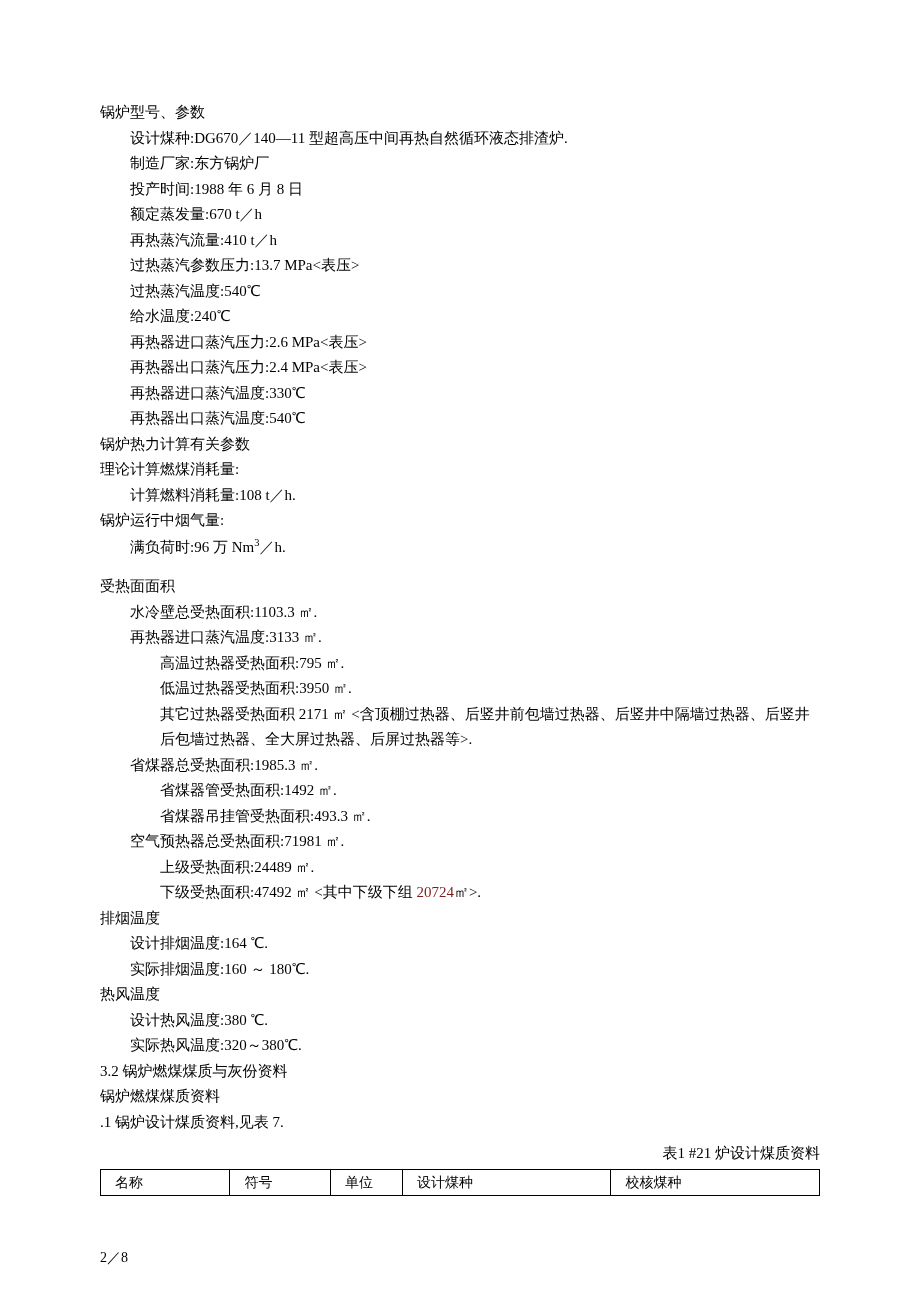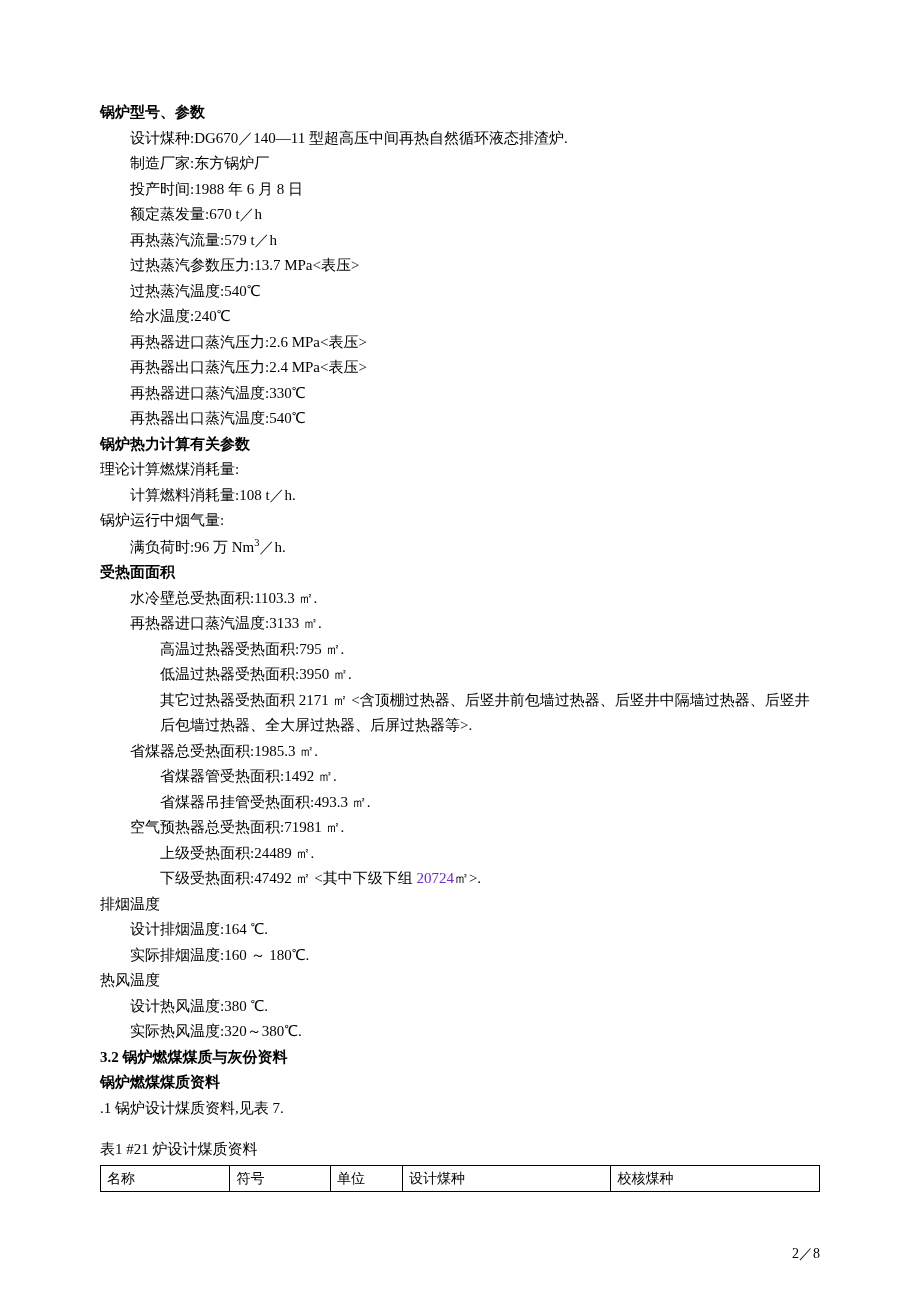--- a/index.html
+++ b/index.html
@@ -3,7 +3,7 @@
 <meta charset="utf-8">
 <style>
   body{font-family:"SimSun","宋体",serif;font-size:15px;line-height:1.7;color:#000;background:#fff;width:920px;margin:0;padding:100px 100px 40px 100px;box-sizing:border-box}
-  .bold{font-weight:bold}
+  .bold{font-weight:normal}
   .indent1{margin-left:2em}
   .indent2{margin-left:4em}
   .red{color:#6d28d9}

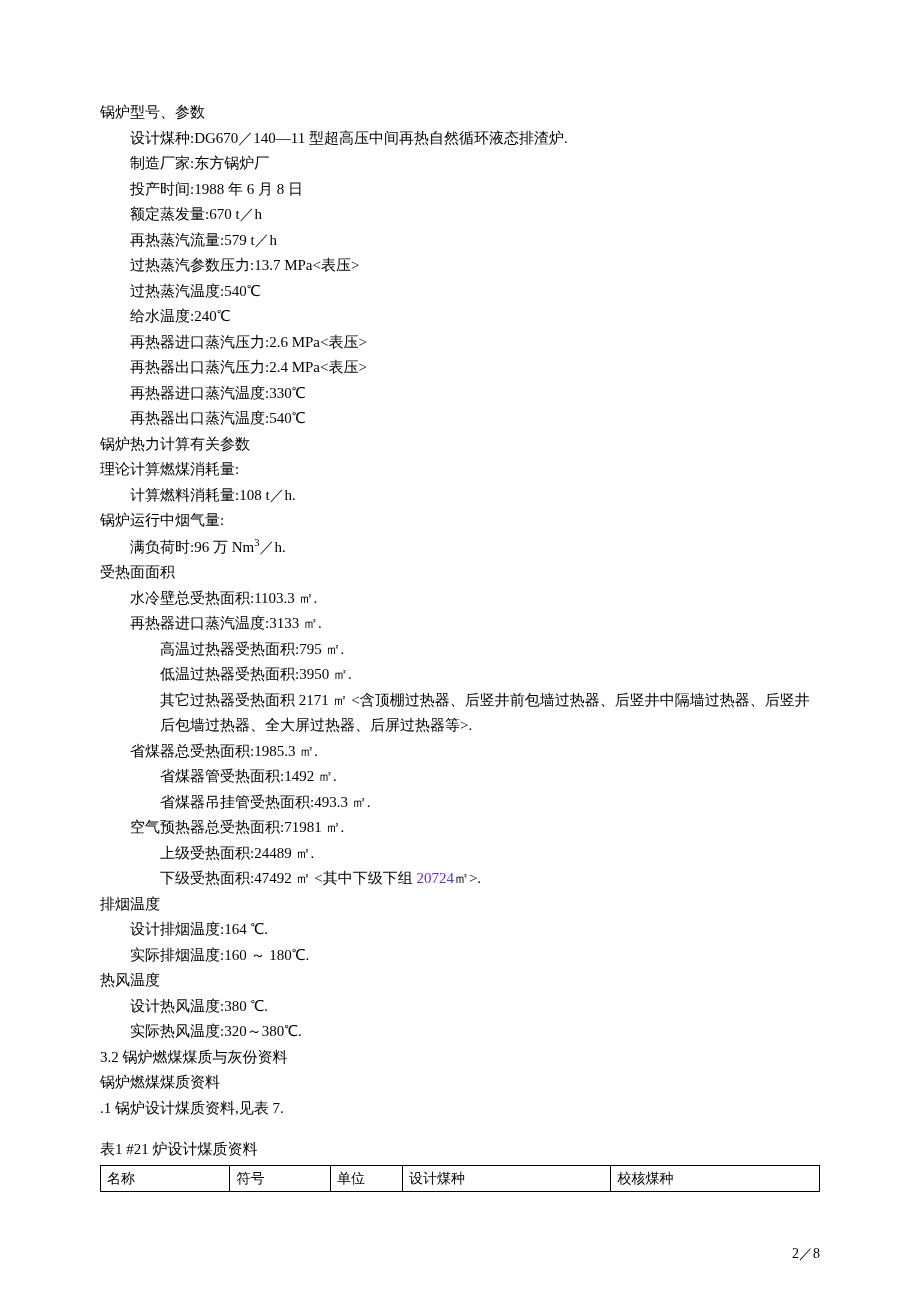--- a/index.html
+++ b/index.html
@@ -21,7 +21,7 @@
 <div class="indent1"><span>制造厂家:</span><span>东方锅炉厂</span></div>
 <div class="indent1"><span>投产时间:</span><span>1988 年 6 月 8 日</span></div>
 <div class="indent1"><span>额定蒸发量:</span><span>670 t／h</span></div>
-<div class="indent1"><span>再热蒸汽流量:</span><span>579 t／h</span></div>
+<div class="indent1"><span>再热蒸汽流量:</span><span>410 t／h</span></div>
 <div class="indent1"><span>过热蒸汽参数压力:</span><span>13.7 MPa&lt;表压&gt;</span></div>
 <div class="indent1"><span>过热蒸汽温度:</span><span>540℃</span></div>
 <div class="indent1"><span>给水温度:</span><span>240℃</span></div>

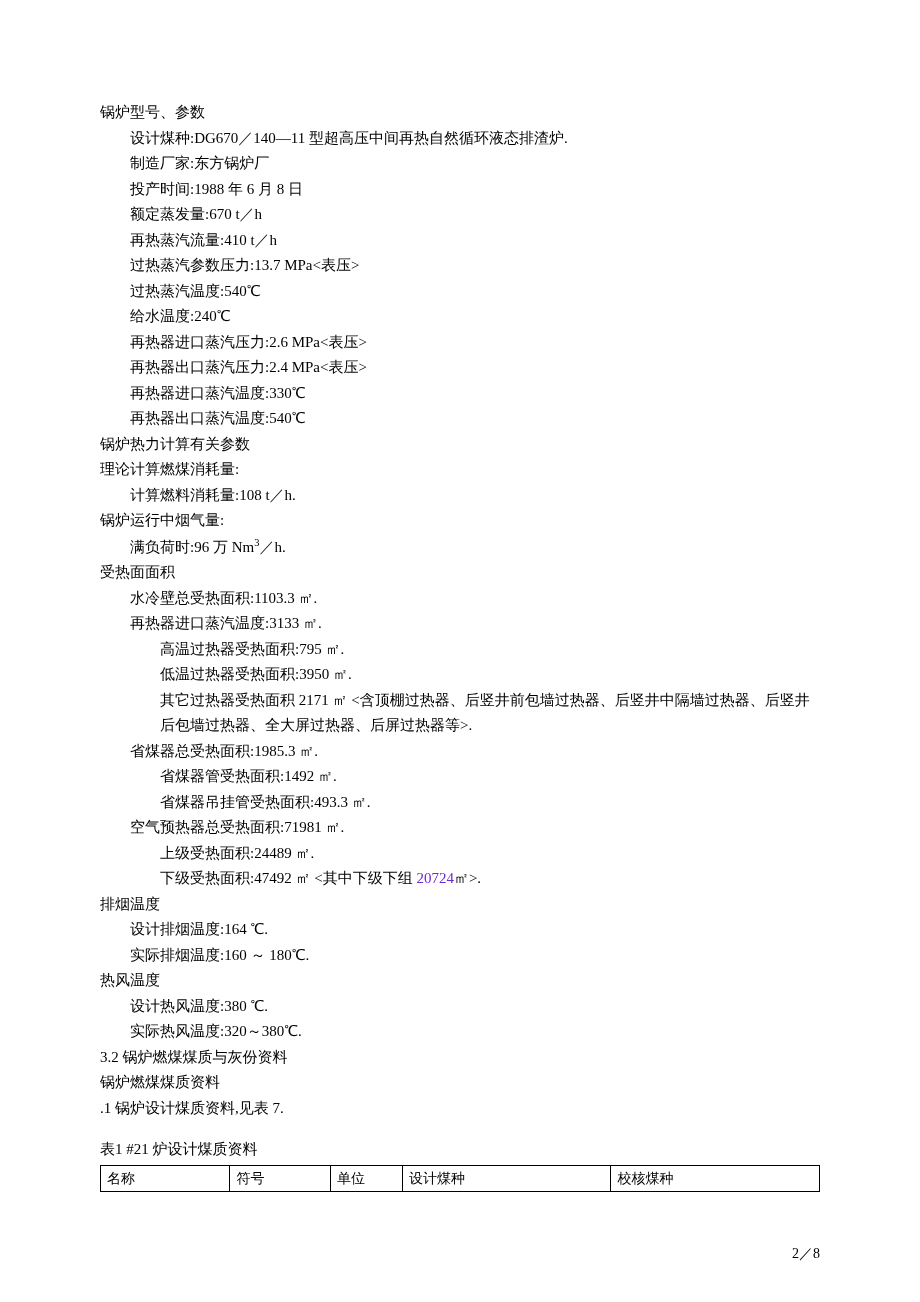--- a/index.html
+++ b/index.html
@@ -36,7 +36,7 @@
 <div>锅炉运行中烟气量:</div>
 <div class="indent1" style="margin-top:0"><span>满负荷时:</span><span>96 万 Nm</span><sup>3</sup><span>／h.</span></div>
 
-<div class="bold" style="margin-top:0">受热面面积</div>
+<div class="bold" style="margin-top:14px">受热面面积</div>
 <div class="indent1"><span>水冷壁总受热面积:</span><span>1103.3 ㎡.</span></div>
 <div class="indent1"><span>再热器进口蒸汽温度:</span><span>3133 ㎡.</span></div>
 <div class="indent2"><span>高温过热器受热面积:</span><span>795 ㎡.</span></div>

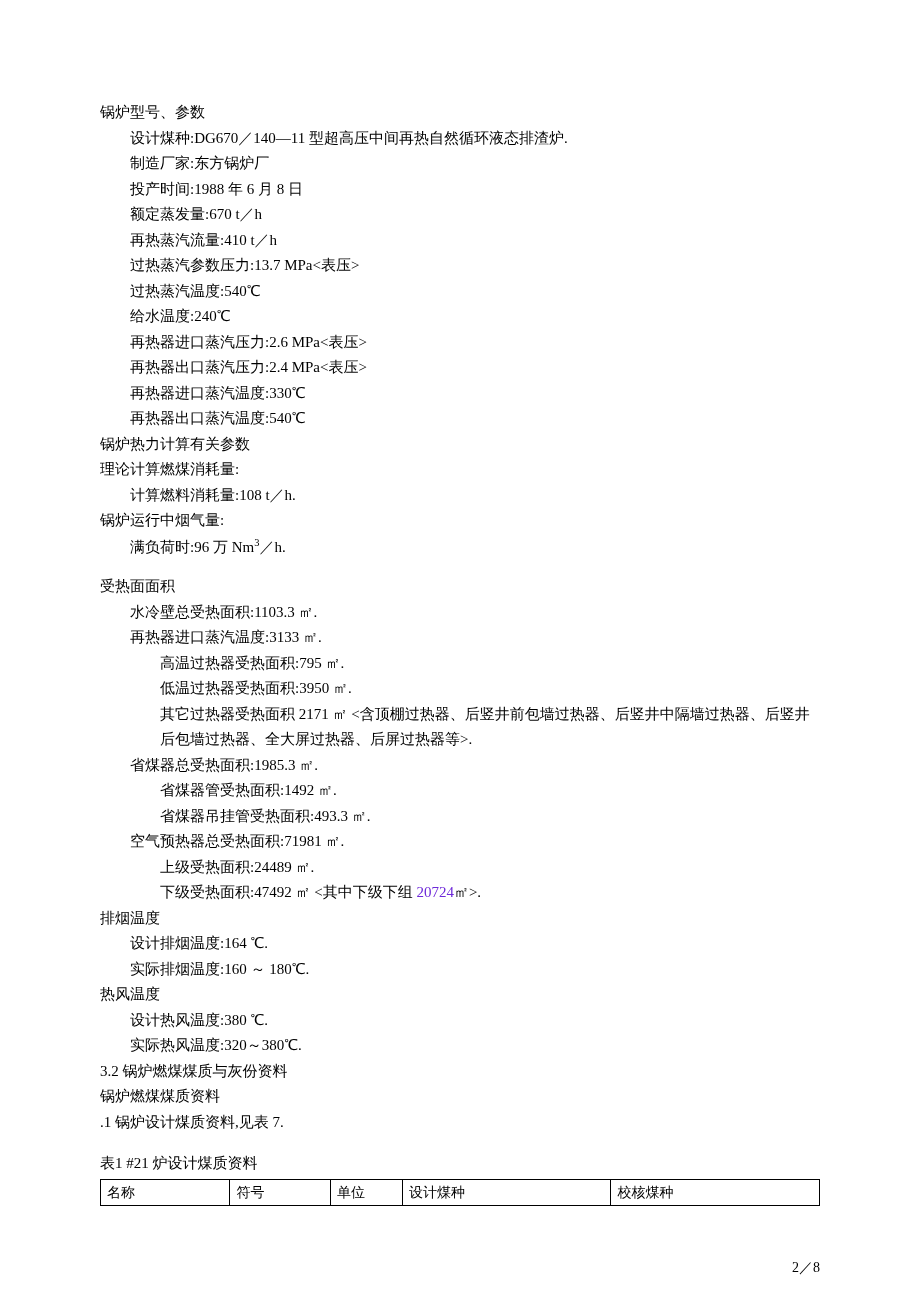--- a/index.html
+++ b/index.html
@@ -6,7 +6,7 @@
   .bold{font-weight:normal}
   .indent1{margin-left:2em}
   .indent2{margin-left:4em}
-  .red{color:#6d28d9}
+  .red{color:#7f1d1d}
   sup{font-size:0.7em}
   table{border-collapse:collapse;width:100%;margin-top:2px}
   td{border:1px solid #000;padding:1px 6px;font-size:14px}

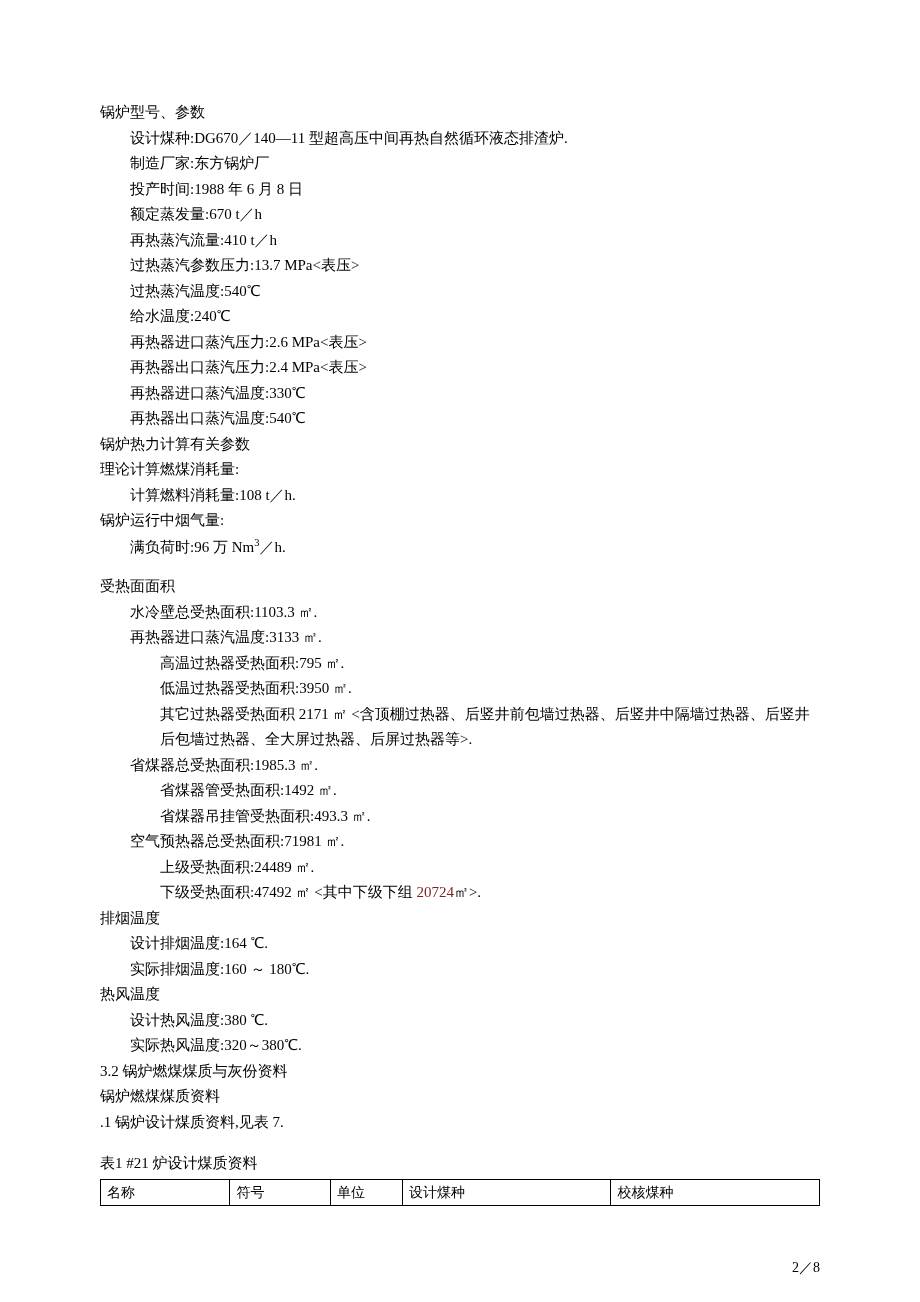--- a/index.html
+++ b/index.html
@@ -10,7 +10,7 @@
   sup{font-size:0.7em}
   table{border-collapse:collapse;width:100%;margin-top:2px}
   td{border:1px solid #000;padding:1px 6px;font-size:14px}
-  .caption{text-align:left;margin-top:16px}
+  .caption{text-align:right;margin-top:6px}
   .footer{text-align:right;margin-top:50px;font-size:14px}
 </style>
 </head>

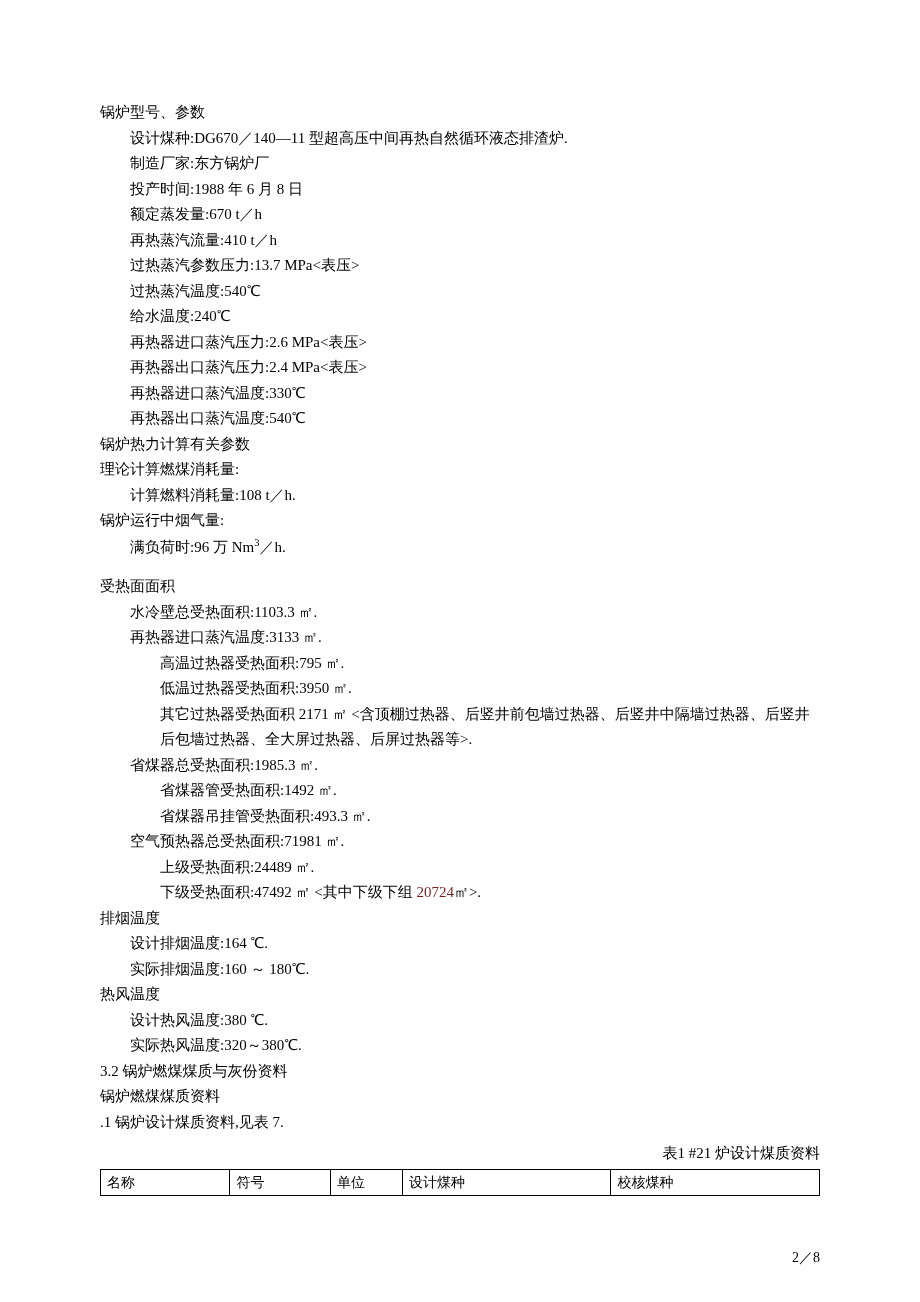--- a/index.html
+++ b/index.html
@@ -9,7 +9,7 @@
   .red{color:#7f1d1d}
   sup{font-size:0.7em}
   table{border-collapse:collapse;width:100%;margin-top:2px}
-  td{border:1px solid #000;padding:1px 6px;font-size:14px}
+  td{border:1px solid #000;padding:1px 14px;font-size:14px}
   .caption{text-align:right;margin-top:6px}
   .footer{text-align:right;margin-top:50px;font-size:14px}
 </style>

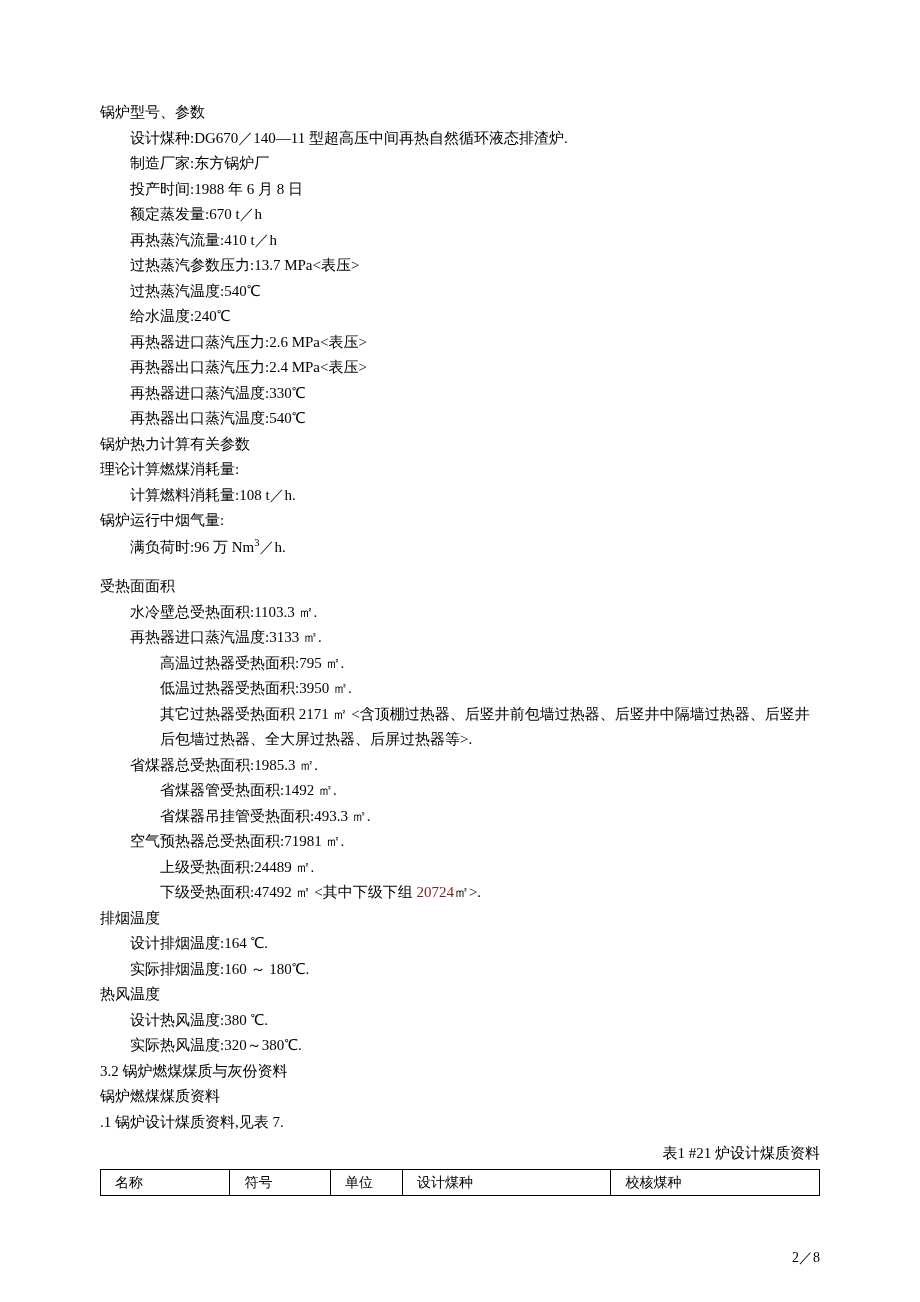--- a/index.html
+++ b/index.html
@@ -11,7 +11,7 @@
   table{border-collapse:collapse;width:100%;margin-top:2px}
   td{border:1px solid #000;padding:1px 14px;font-size:14px}
   .caption{text-align:right;margin-top:6px}
-  .footer{text-align:right;margin-top:50px;font-size:14px}
+  .footer{text-align:left;margin-top:50px;font-size:14px}
 </style>
 </head>
 <body>

